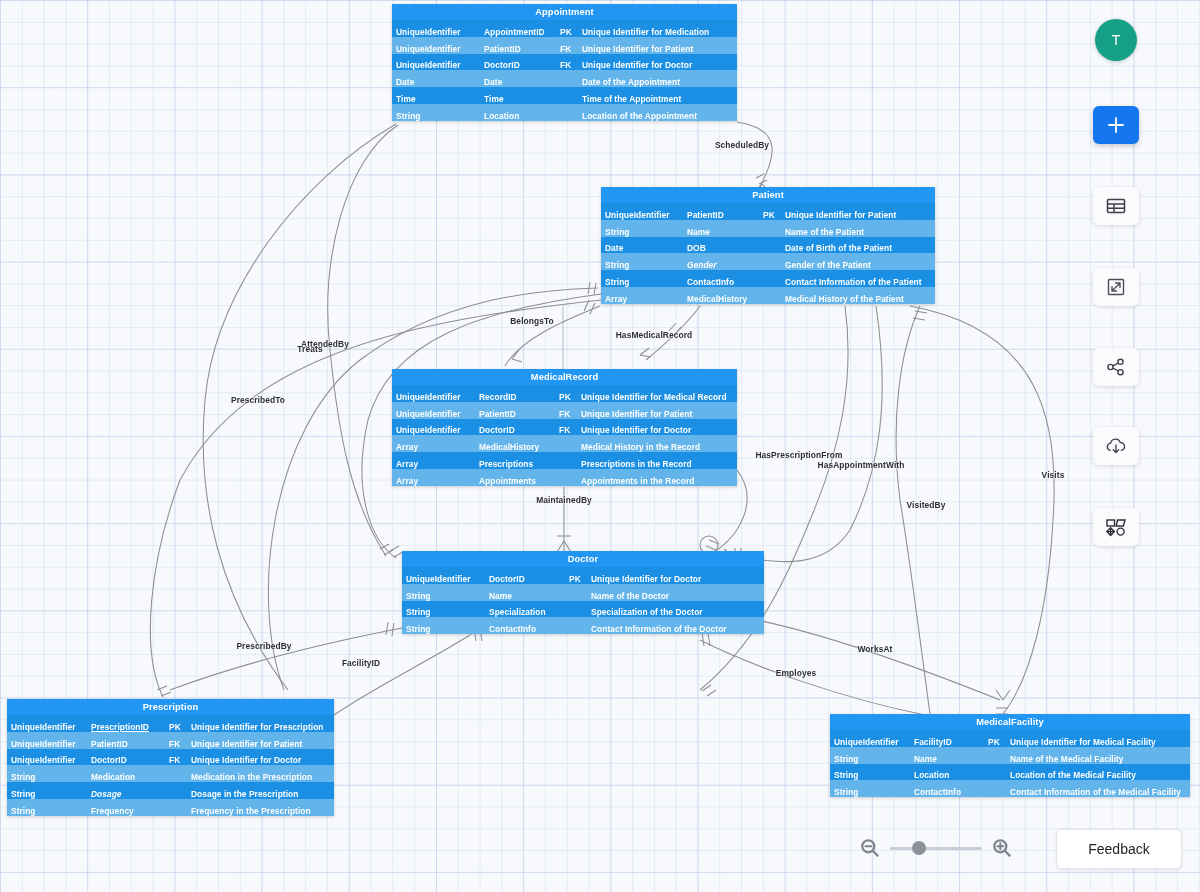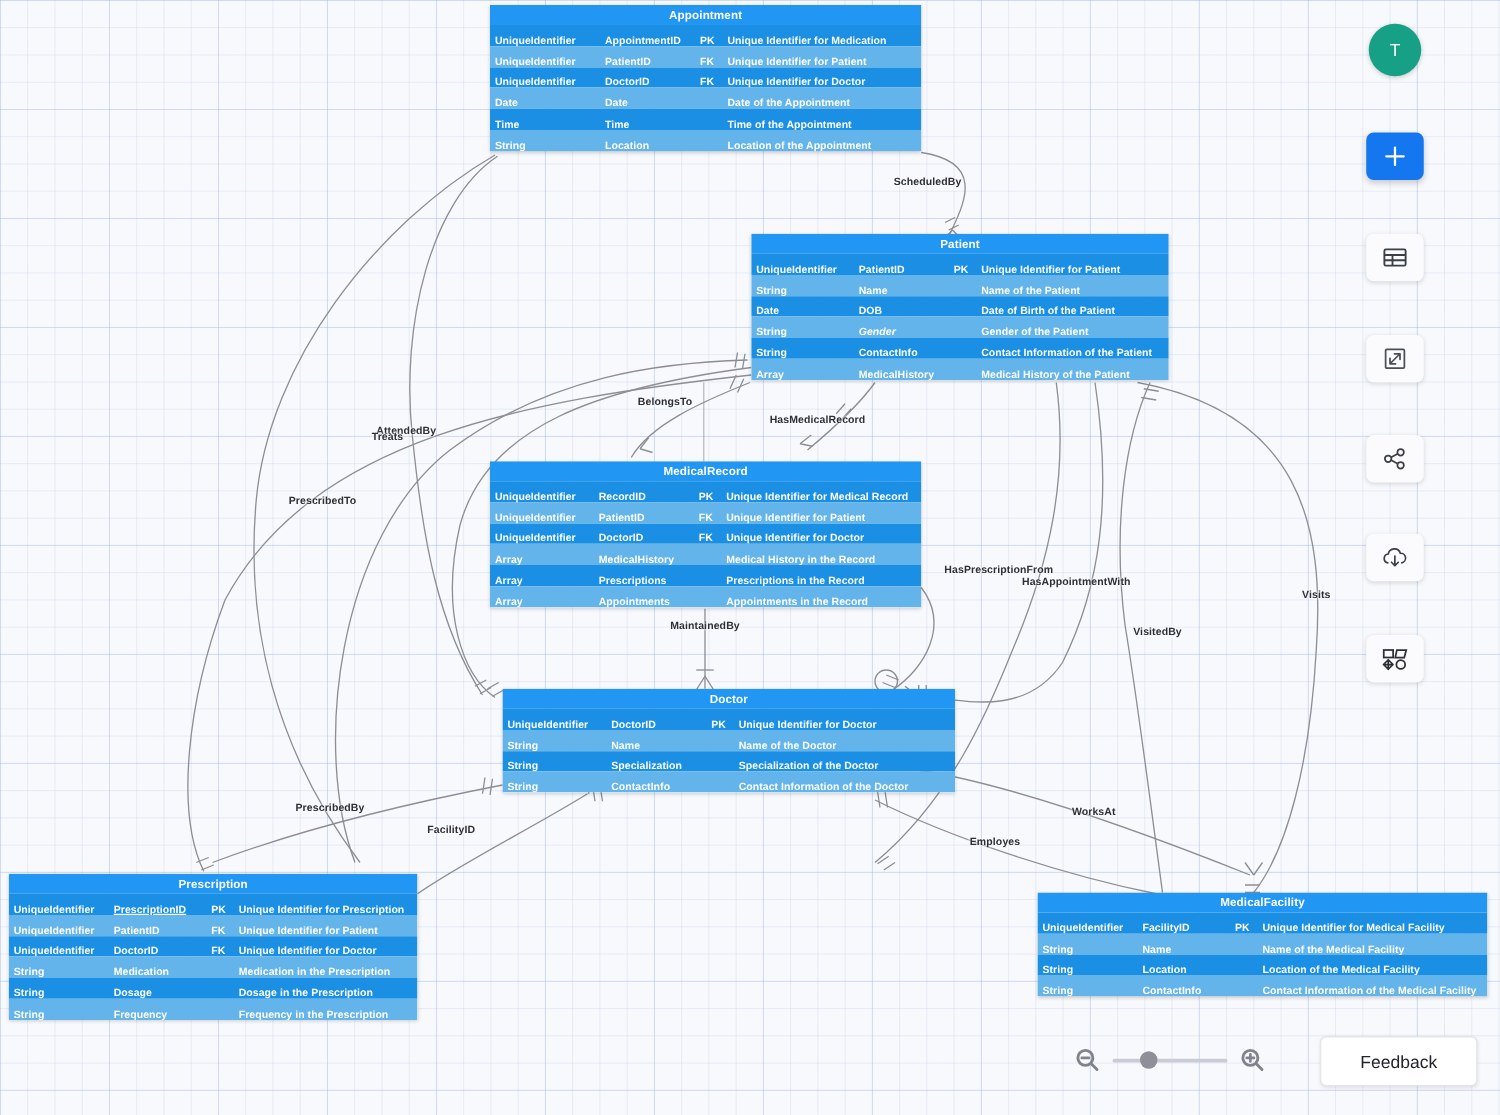--- a/index.html
+++ b/index.html
@@ -410,7 +410,7 @@
         </div>
         <div class="entity-row odd">
           <div class="cell c-type" style="width: 80px;">String</div>
-          <div class="cell c-name" style="width: 78px;">Dosage</div>
+          <div class="cell c-name" style="width: 78px; font-style: italic;">Dosage</div>
           <div class="cell c-key" style="width: 22px;"></div>
           <div class="cell c-desc">Dosage in the Prescription</div>
         </div>

